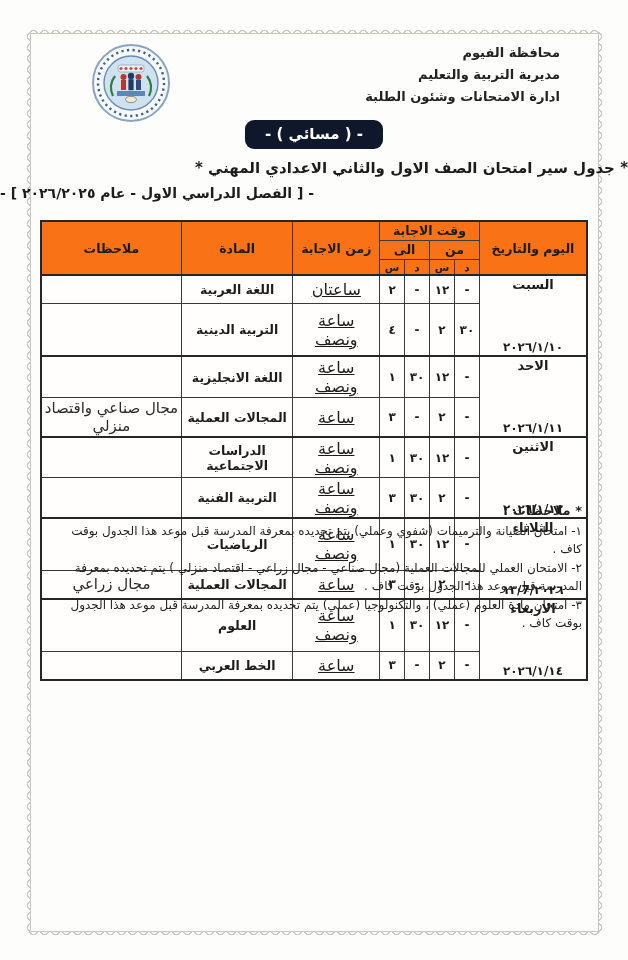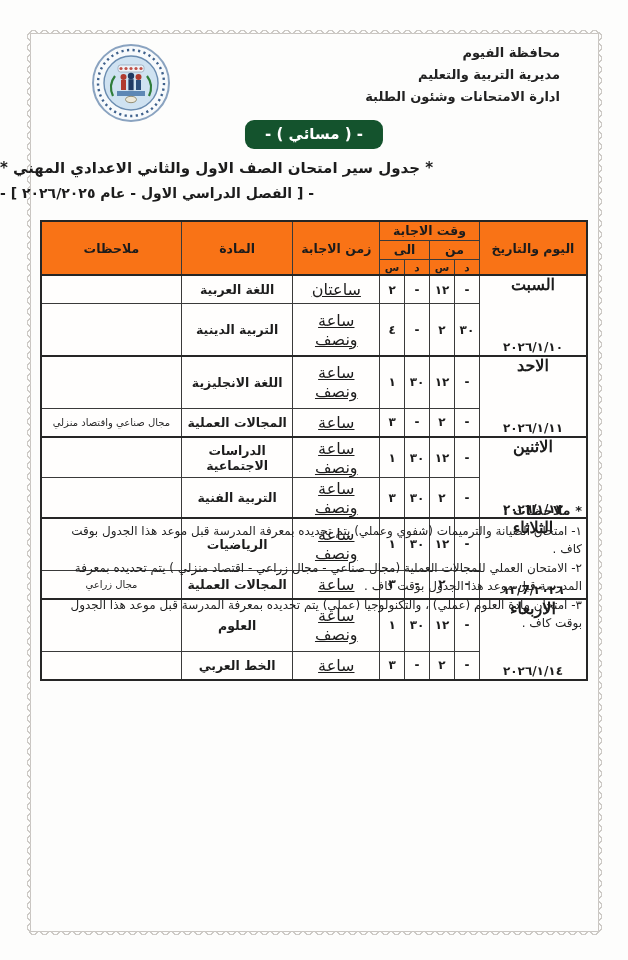--- a/index.html
+++ b/index.html
@@ -47,7 +47,7 @@
   .logo { position:absolute; left:90px; top:42px; width:82px; height:82px; }
   .badge {
     position:absolute; top:120px; left:50%; transform:translateX(-50%);
-    background:#14532d; color:#fff; border-radius:9px;
+    background:#0f172a; color:#fff; border-radius:9px;
     padding:5px 20px 6px; font-size:15px; font-weight:bold; letter-spacing:1px;
   }
   .title1 {

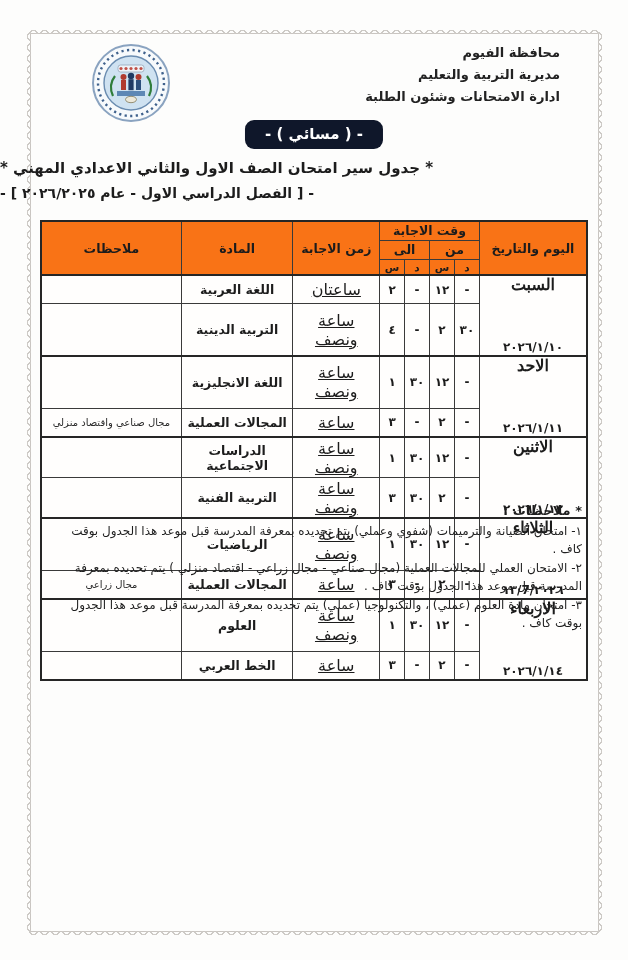--- a/index.html
+++ b/index.html
@@ -52,7 +52,7 @@
   }
   .title1 {
     position:absolute; top:159px; left:0; width:100%;
-    text-align:left; font-weight:bold; font-size:15px;
+    text-align:right; font-weight:bold; font-size:15px;
   }
   .title2 {
     position:absolute; top:185px; left:0; width:100%;

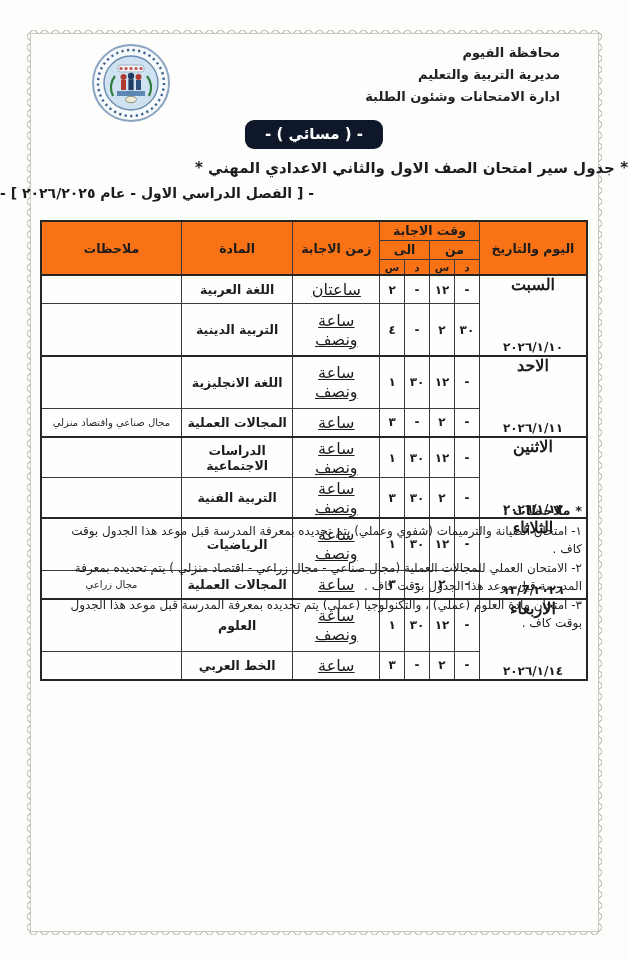--- a/index.html
+++ b/index.html
@@ -78,7 +78,7 @@
   .sched tbody tr { height:21.5px; }
   .sched tbody tr.group-start > td { border-top:2px solid #262626; }
   td.day-cell { font-weight:bold; background:#fffefd; }
-  td.day-cell .day-name { font-size:16px; line-height:17px;font-family:Liberation Serif, serif; }
+  td.day-cell .day-name { font-size:13px; line-height:17px; }
   td.day-cell .day-date { font-size:12px; line-height:15px; letter-spacing:0.5px;margin-top:47px; }
   td.num-cell { font-size:12px; font-weight:bold; width:25px; }
   td.duration-cell { font-size:16px;text-decoration:underline; }

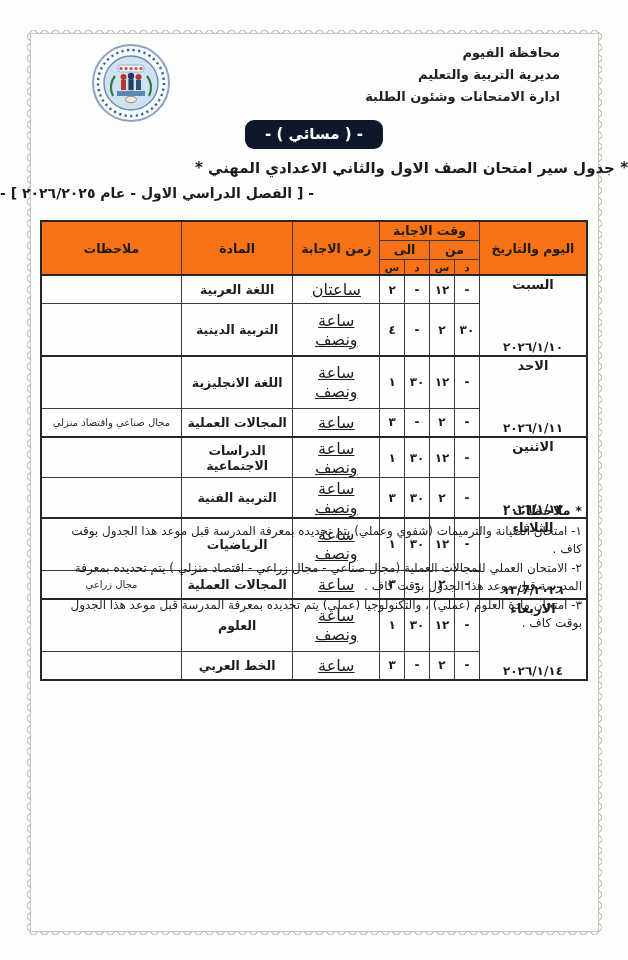--- a/index.html
+++ b/index.html
@@ -83,7 +83,7 @@
   td.num-cell { font-size:12px; font-weight:bold; width:25px; }
   td.duration-cell { font-size:16px;text-decoration:underline; }
   td.subject-cell { font-size:12.5px; font-weight:bold; }
-  td.note-cell { font-size:10px; color:#2a2a2a; }
+  td.note-cell { font-size:15px; color:#2a2a2a; }
   
   .notes {
     position:absolute; top:502px; right:46px; left:46px;

